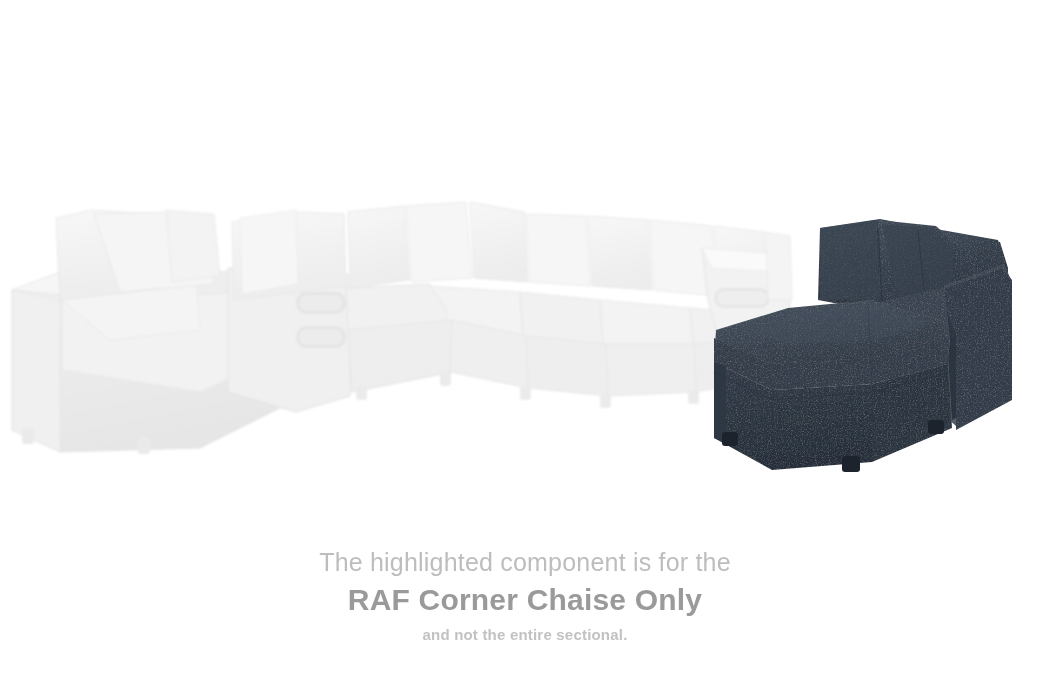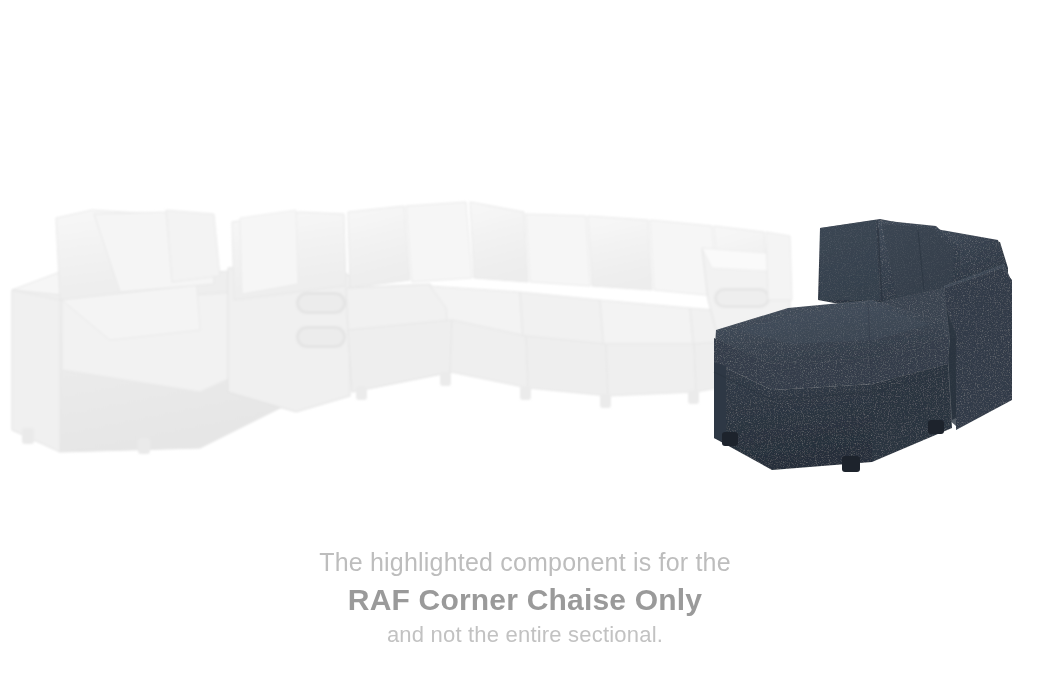--- a/index.html
+++ b/index.html
@@ -49,8 +49,8 @@
     text-align: center;
   }
   .caption-line-3 {
-    font-size: 22px;
-    font-weight: normal;
+    font-size: 15px;
+    font-weight: bold;
     color: #c2c2c2;
     line-height: 30px;
     letter-spacing: 0.2px;

